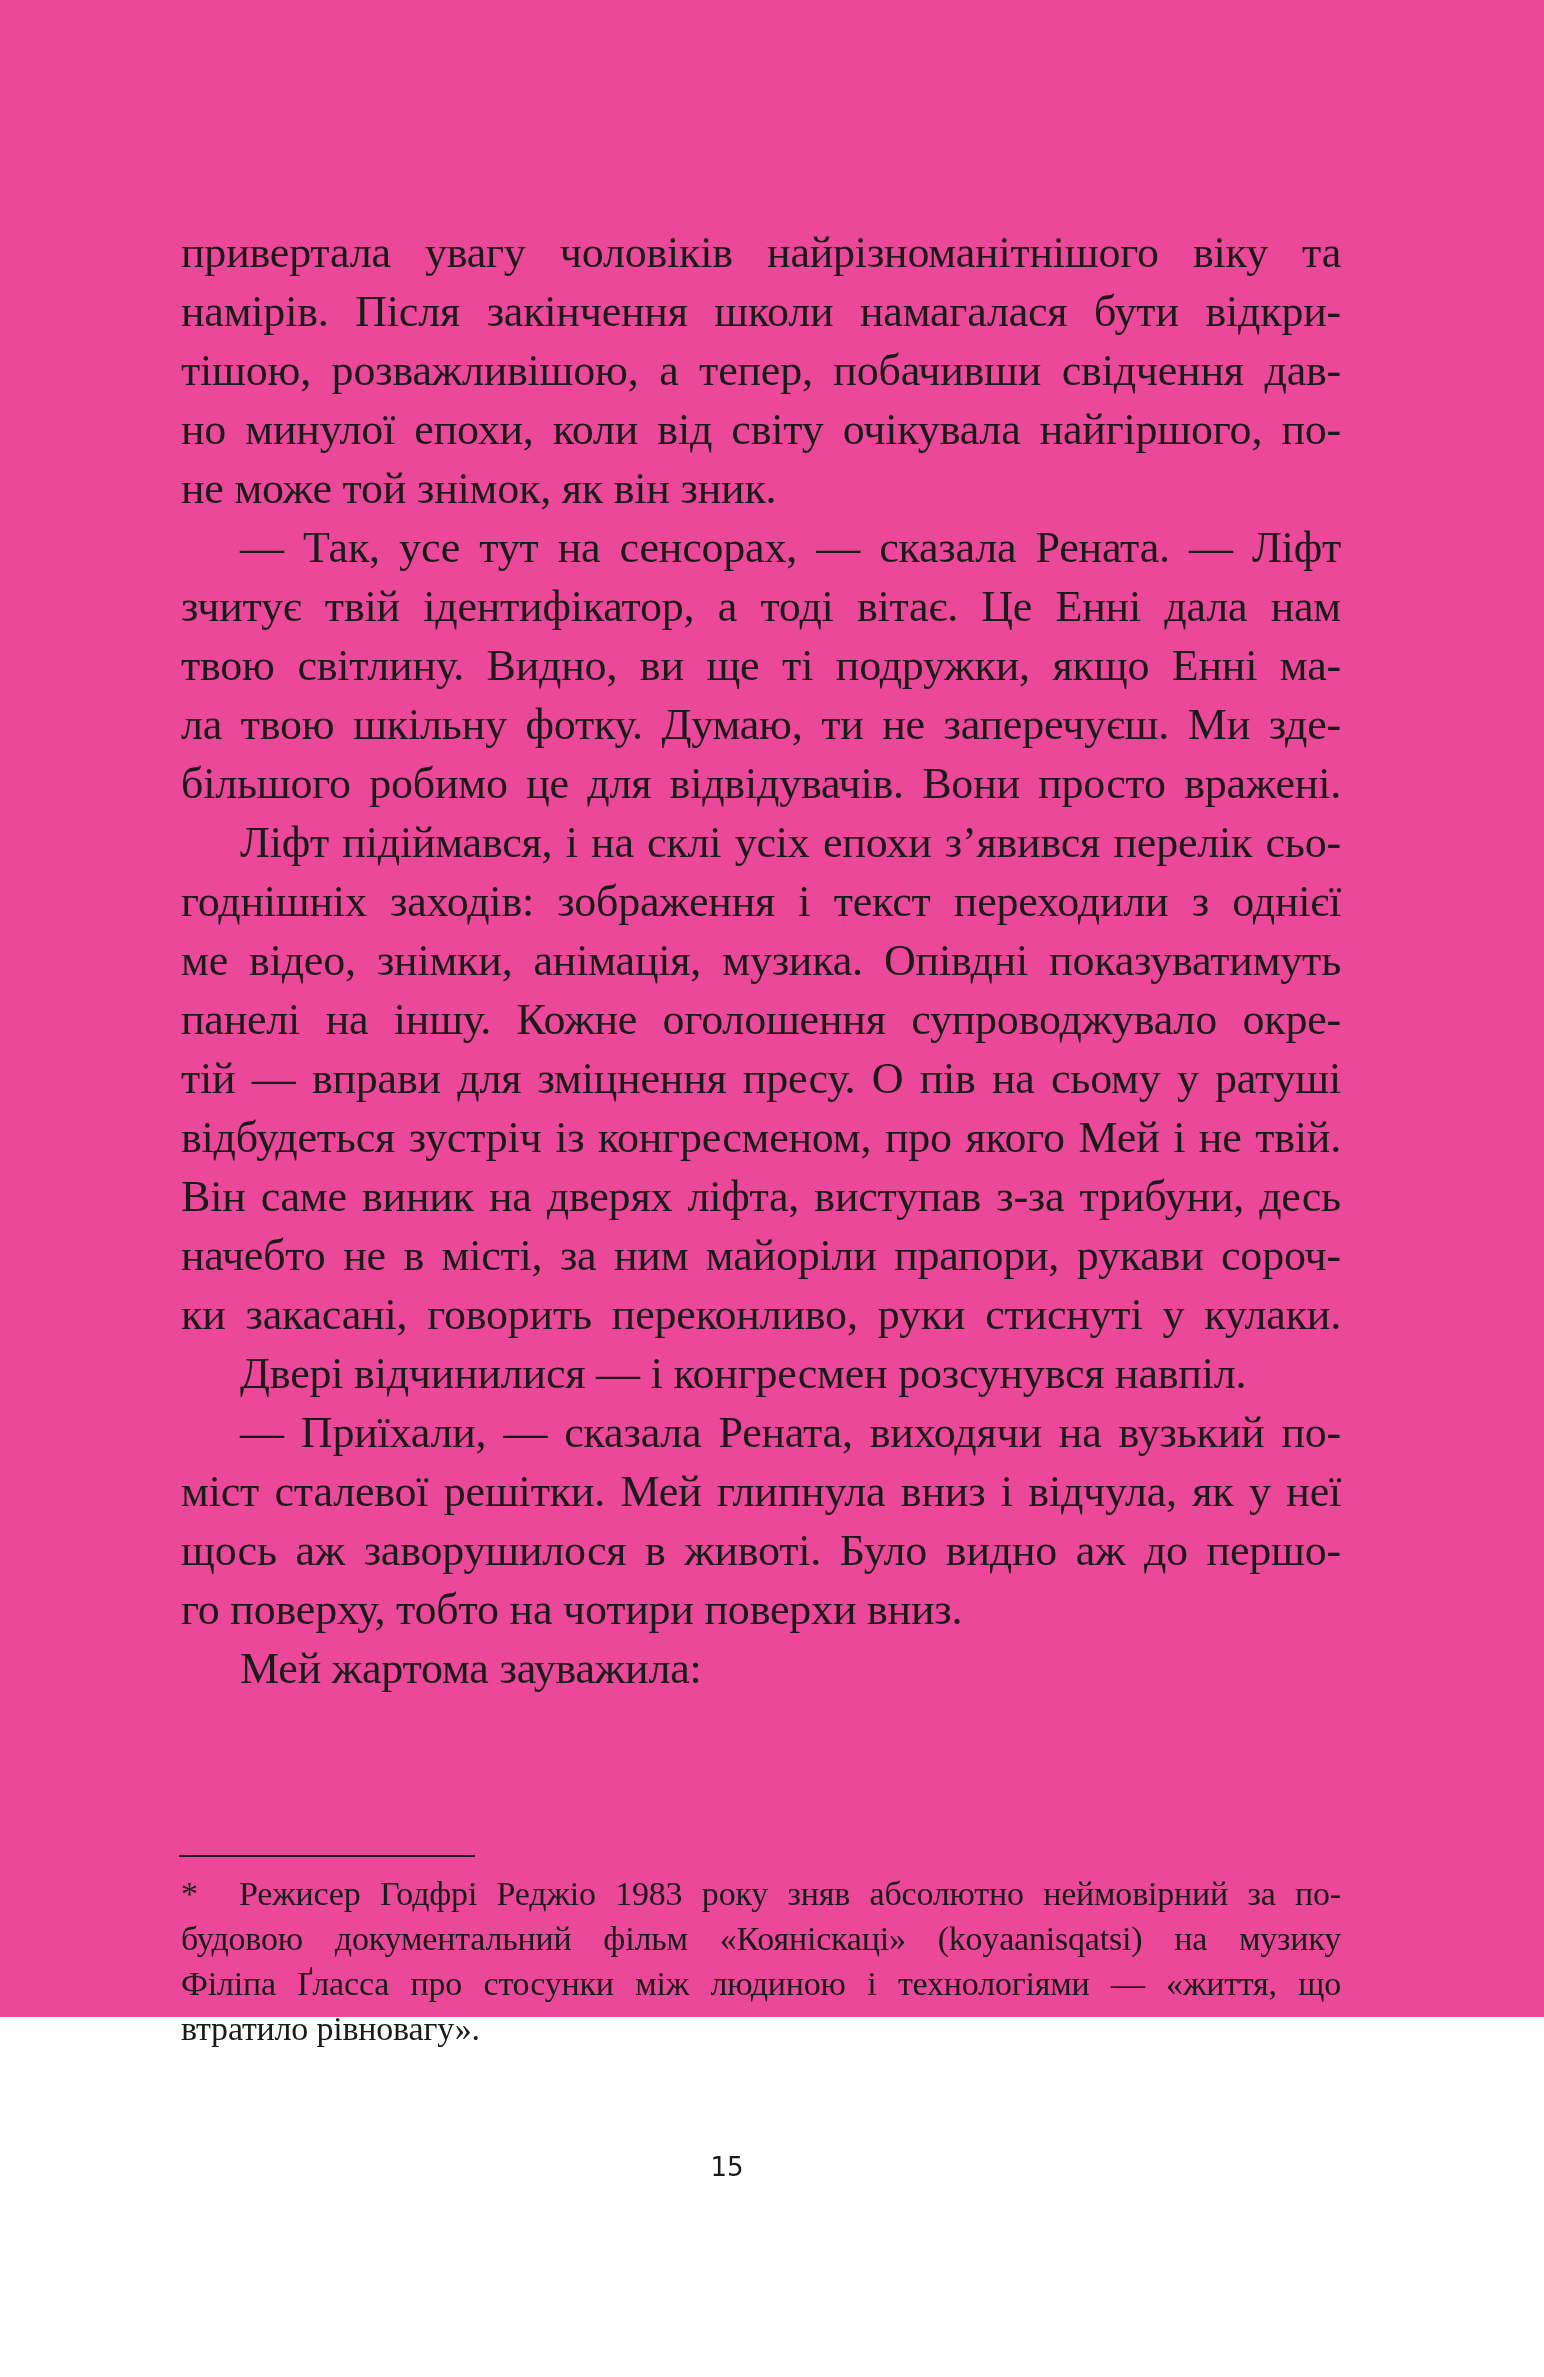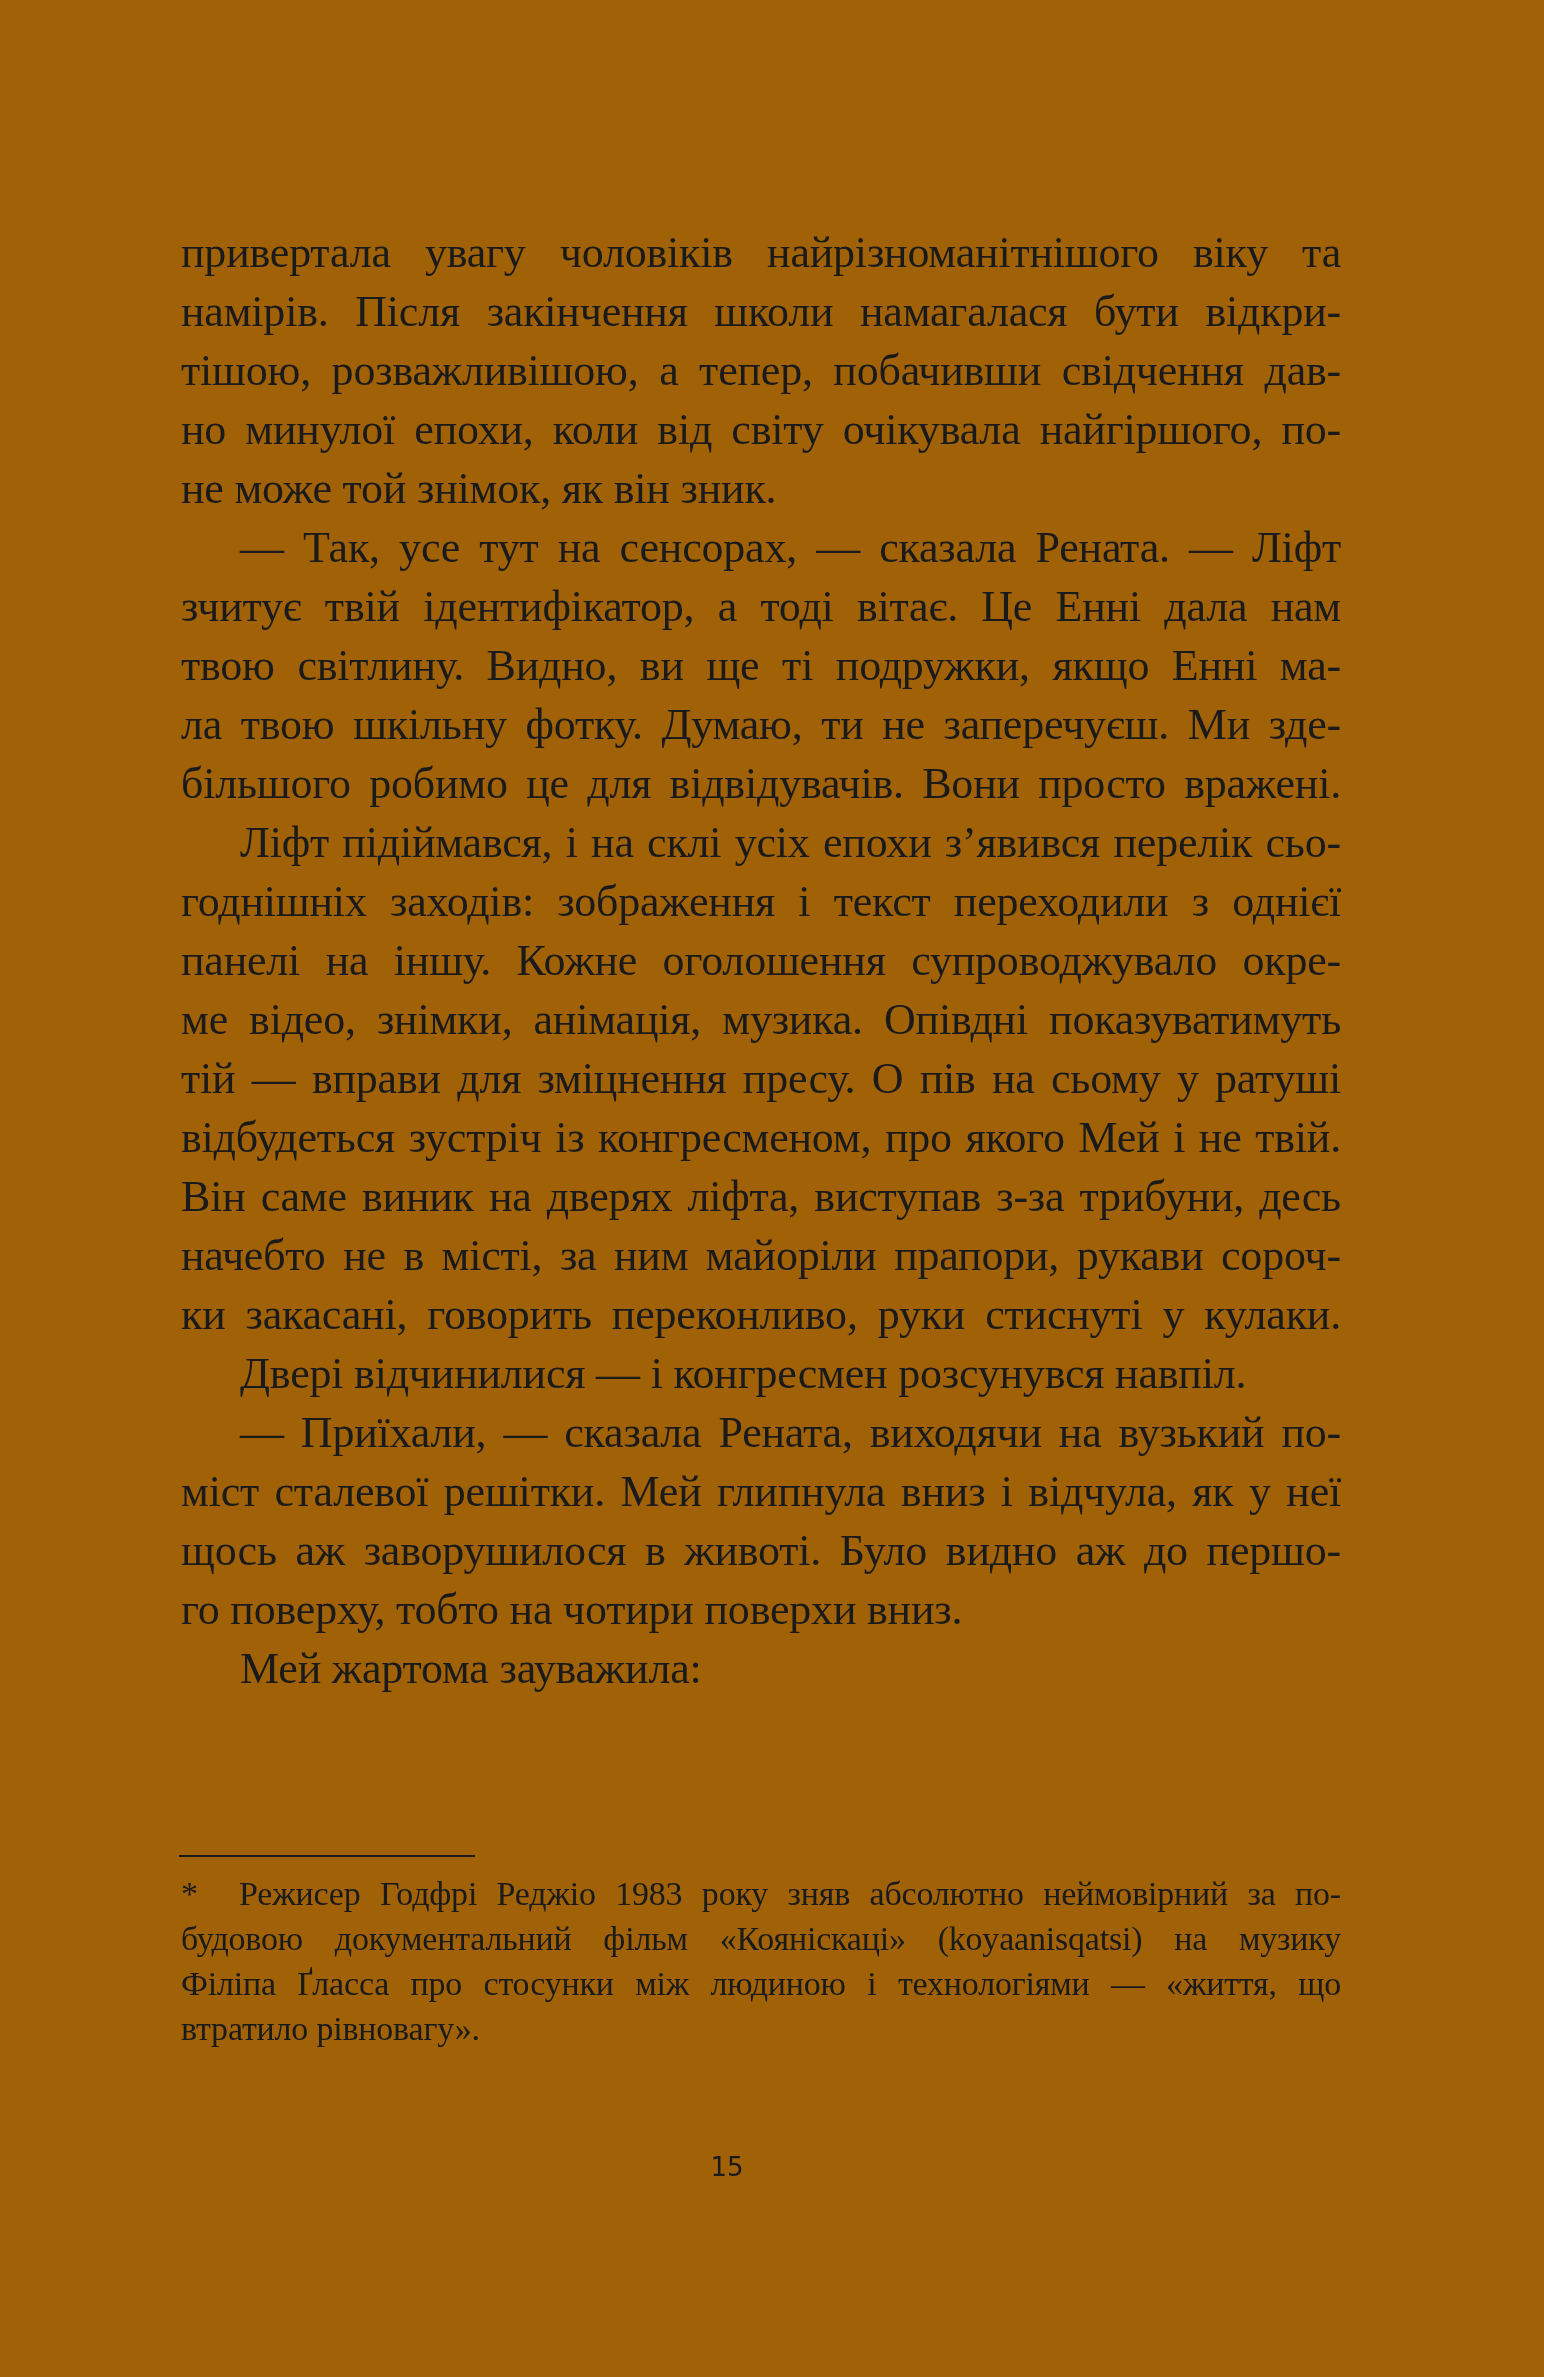--- a/index.html
+++ b/index.html
@@ -18,8 +18,8 @@
     position: absolute;
     left: 0; top: 0;
     width: 1545px;
-    height: 2377px;
-    background: #a16207;
+    height: 2017px;
+    background: #ec4899;
   }
   .body-text {
     position: absolute;

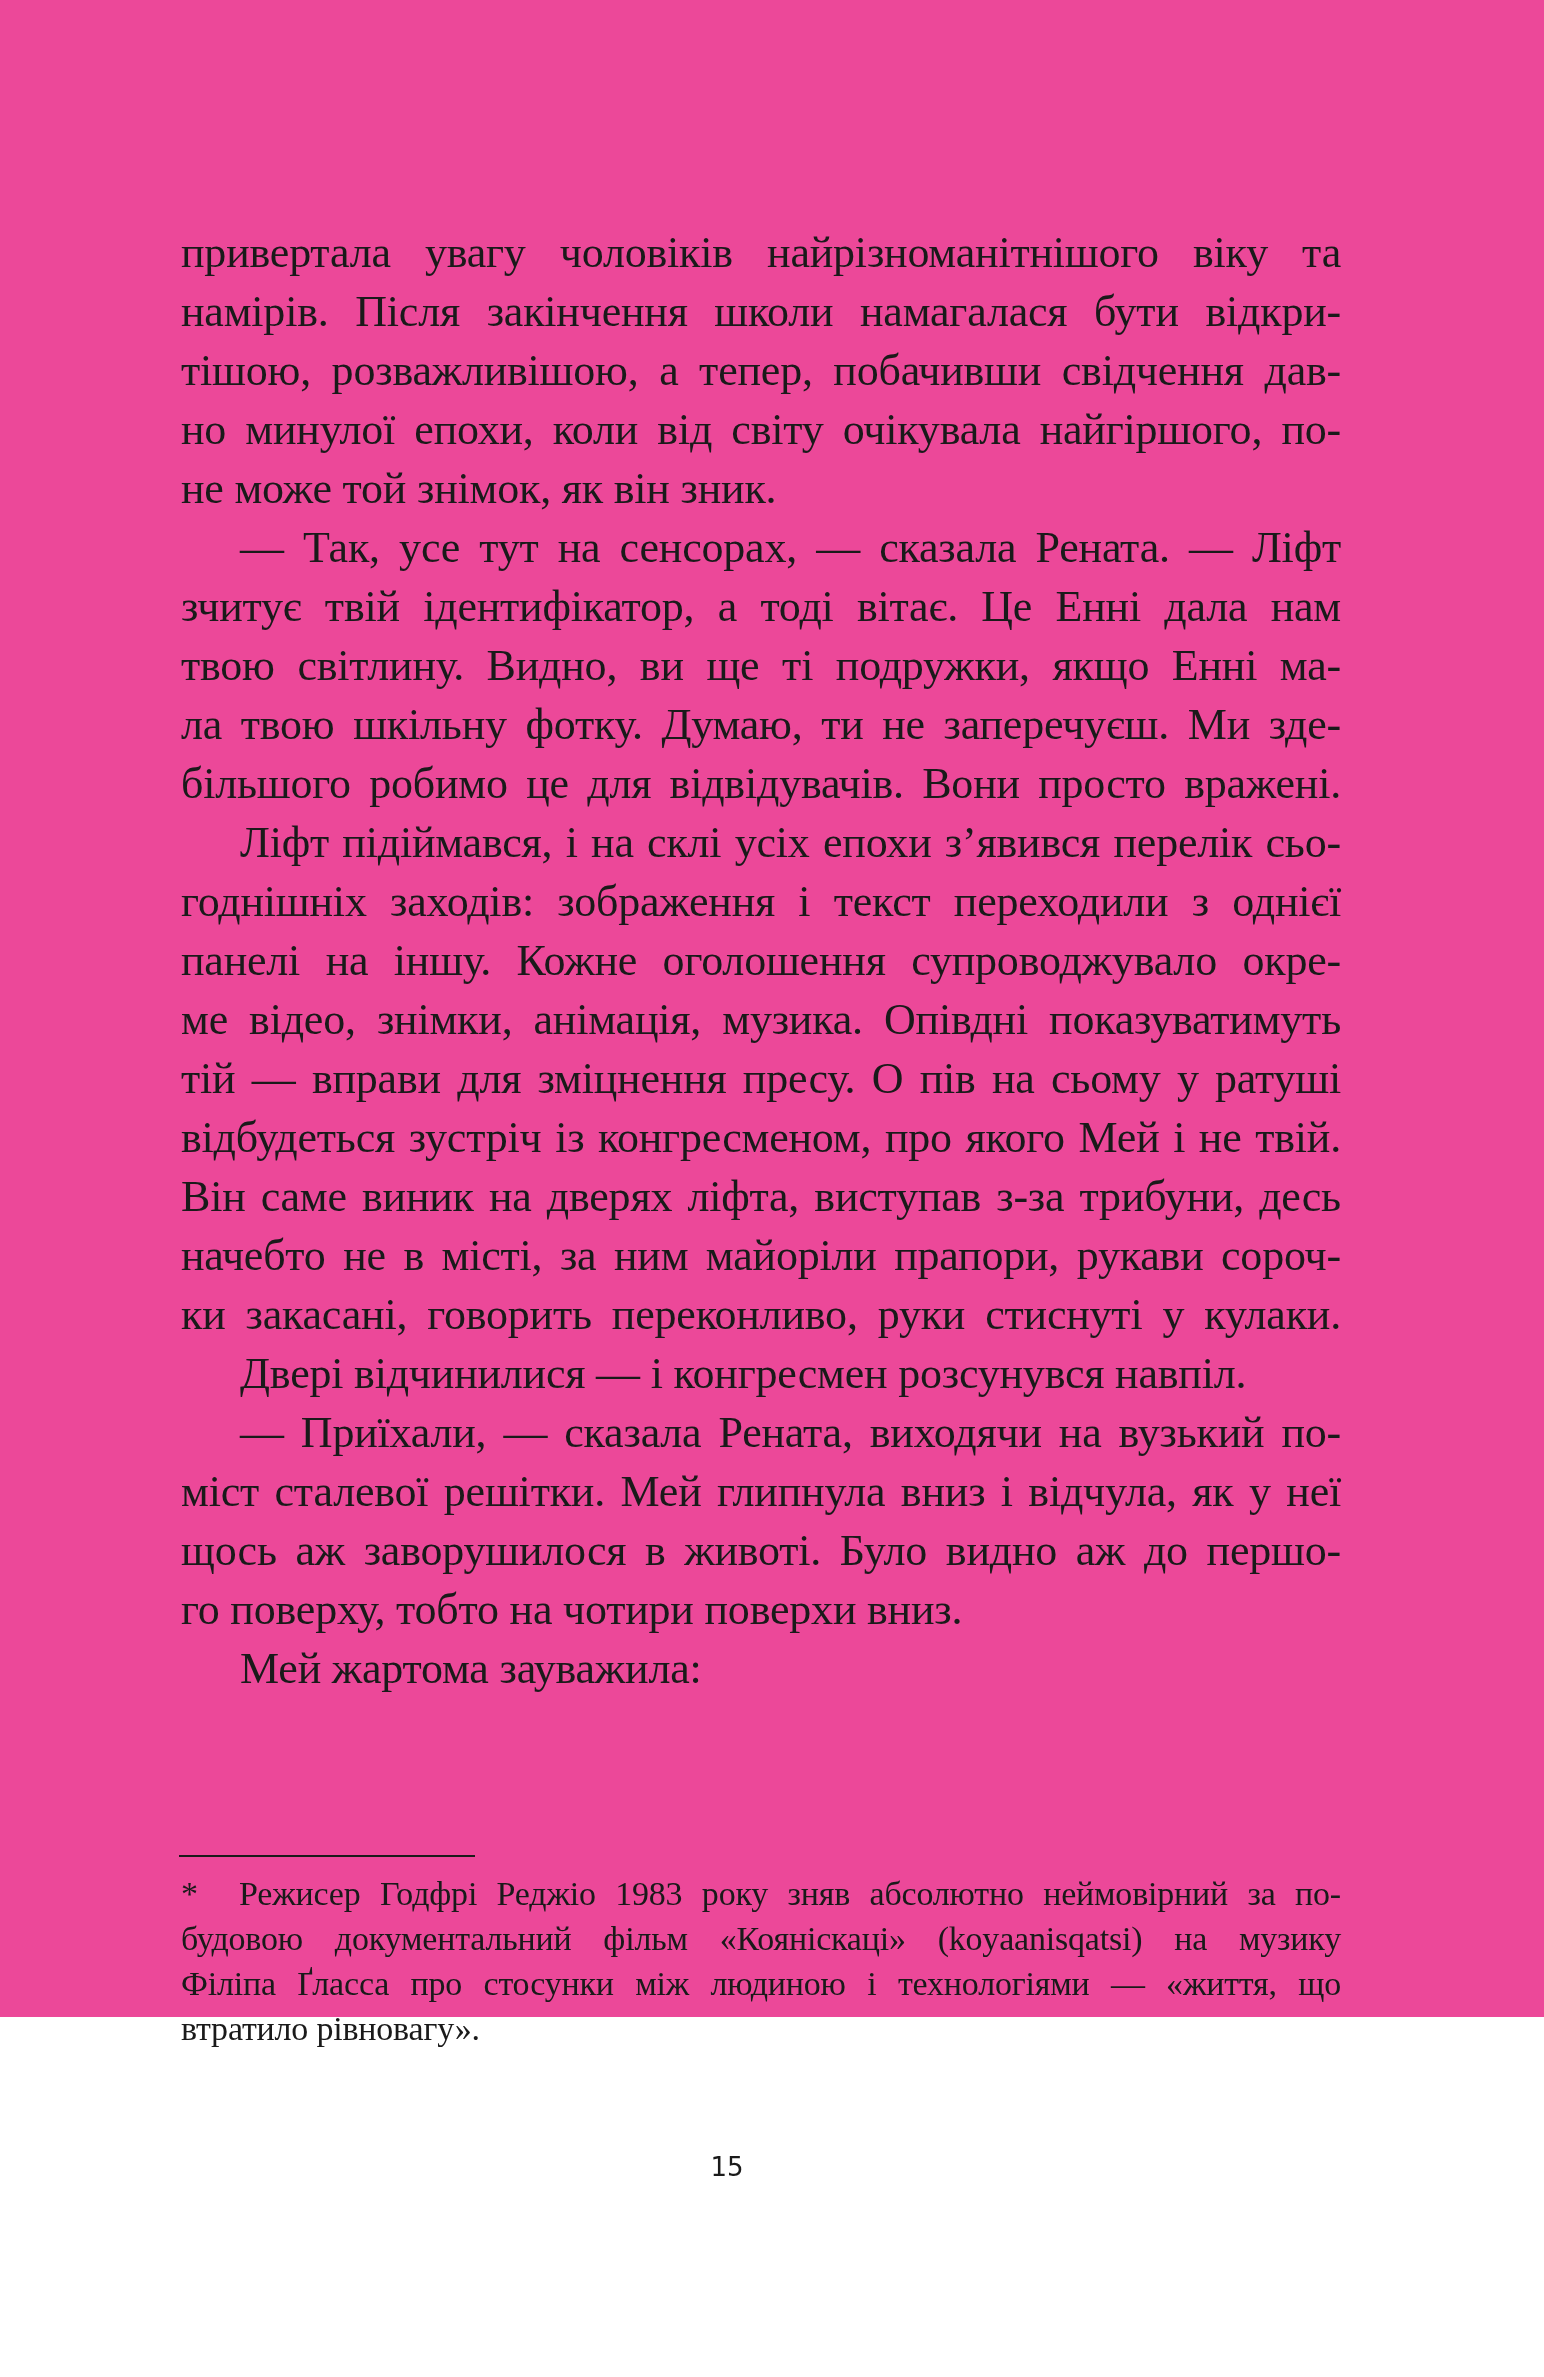--- a/index.html
+++ b/index.html
@@ -114,8 +114,8 @@
     <span class="line">більшого робимо це для відвідувачів. Вони просто вражені.</span>
     <span class="line indent">Ліфт підіймався, і на склі усіх епохи з’явився перелік сьо-</span>
     <span class="line">годнішніх заходів: зображення і текст переходили з однієї</span>
+    <span class="line">ме відео, знімки, анімація, музика. Опівдні показуватимуть</span>
     <span class="line">панелі на іншу. Кожне оголошення супроводжувало окре-</span>
-    <span class="line">ме відео, знімки, анімація, музика. Опівдні показуватимуть</span>
     <span class="line">тій — вправи для зміцнення пресу. О пів на сьому у ратуші</span>
     <span class="line">відбудеться зустріч із конгресменом, про якого Мей і не твій.</span>
     <span class="line">Він саме виник на дверях ліфта, виступав з-за трибуни, десь</span>

